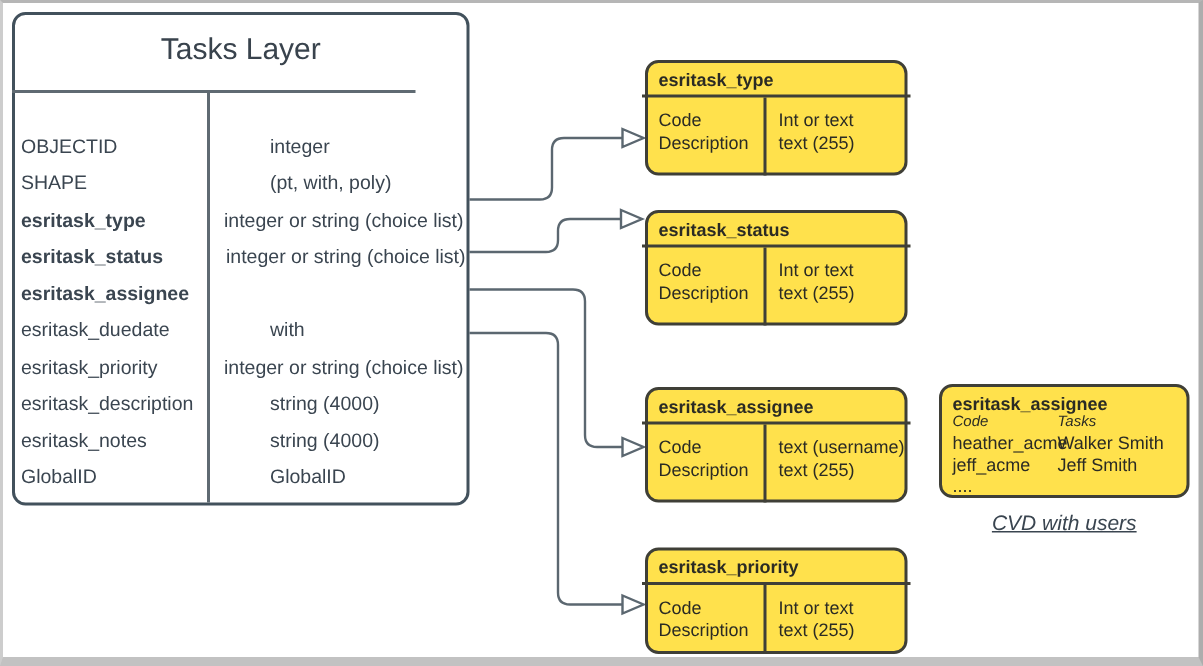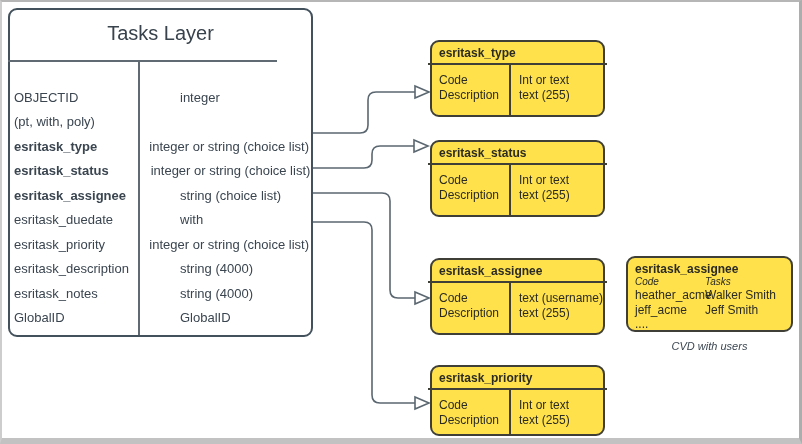--- a/index.html
+++ b/index.html
@@ -95,6 +95,7 @@
             <span class="ct">integer</span>
           </div>
         <div class="trow">
+            <span class="cf">SHAPE</span>
             <span class="ct">(pt, with, poly)</span>
           </div>
         <div class="trow bold">

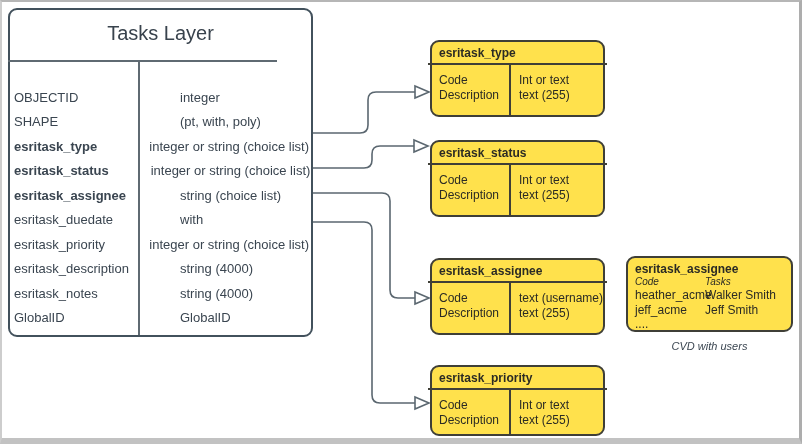--- a/index.html
+++ b/index.html
@@ -108,7 +108,6 @@
           </div>
         <div class="trow bold">
             <span class="cf">esritask_assignee</span>
-            <span class="ct">string (choice list)</span>
           </div>
         <div class="trow">
             <span class="cf">esritask_duedate</span>

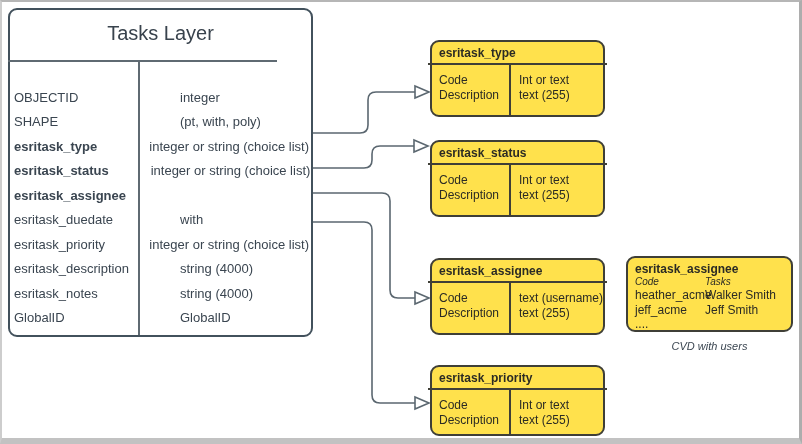--- a/index.html
+++ b/index.html
@@ -62,7 +62,7 @@
   .ucols{display:grid;grid-template-columns:70px auto;padding-left:7px;font-size:12px;line-height:14.5px;}
   .ucolhead{font-style:italic;font-size:10px;line-height:12px;}
   .ucaption{position:absolute;left:624px;top:338px;width:167px;text-align:center;
-    font-style:italic;font-size:11px;color:#3a4550;}
+    font-style:italic;font-size:14px;color:#3a4550;text-decoration:underline;}
 </style>
 </head>
 <body>

